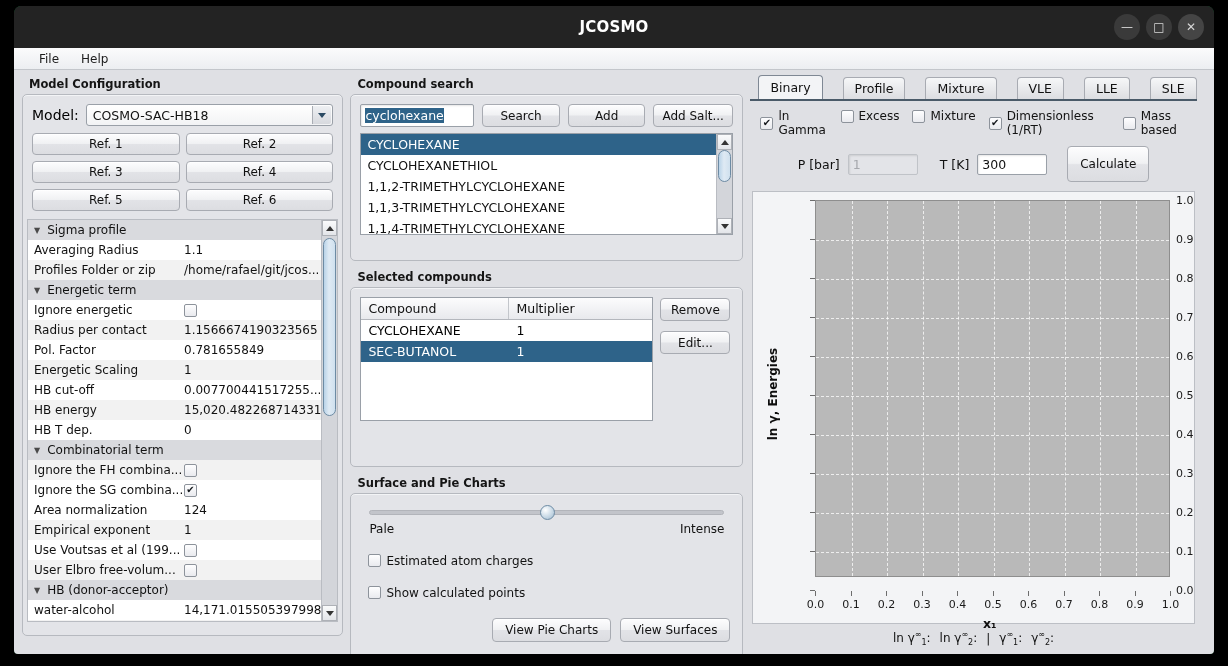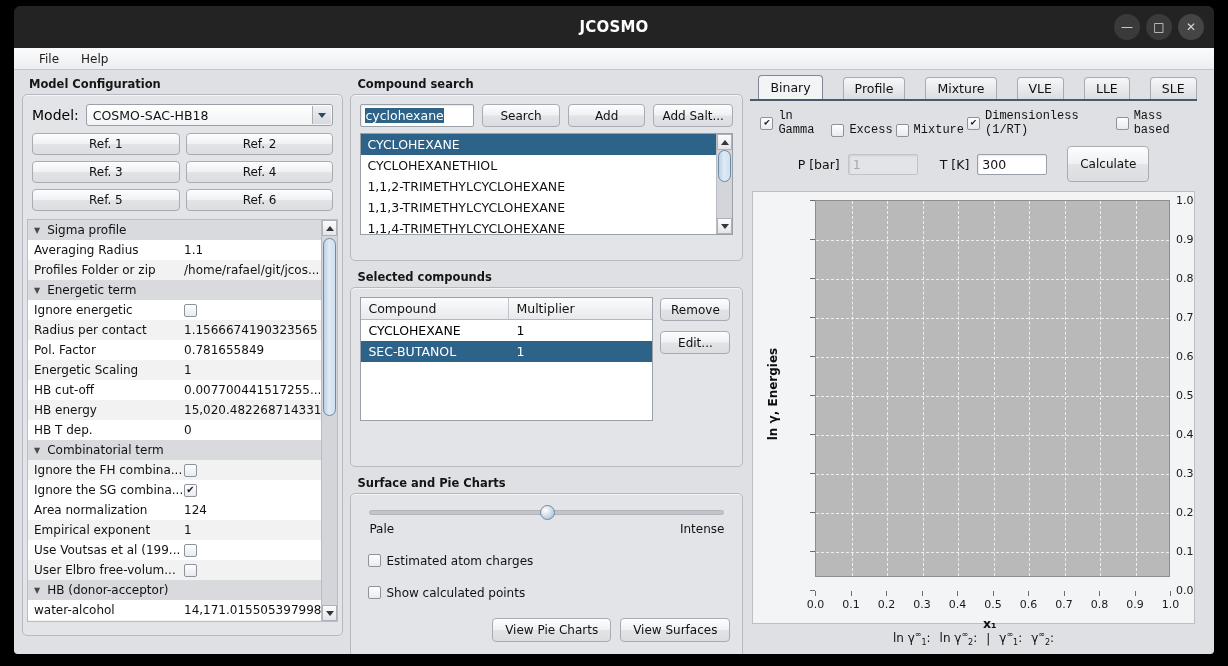--- a/index.html
+++ b/index.html
@@ -170,7 +170,7 @@
     border: 1px solid #a8abb2; border-bottom: none; border-radius: 4px 4px 0 0;
   }
   .tab.active { background: #f3f4f6; height: 24px; font-weight: normal; border-color: #7f8894; }
-  .optrow { display: flex; align-items: flex-end; gap: 3px; padding: 8px 0 0 10px; font-family: Liberation Mono, monospace; }
+  .optrow { display: flex; align-items: flex-start; gap: 13px; padding: 8px 0 0 10px; }
   .ptrow { display: flex; align-items: center; gap: 8px; padding: 9px 0 9px 0; justify-content: center; }
   .ptrow .lbl { font-size: 12.5px; color: #111; }
   .ptrow .txt { width: 70px; height: 21px; }

